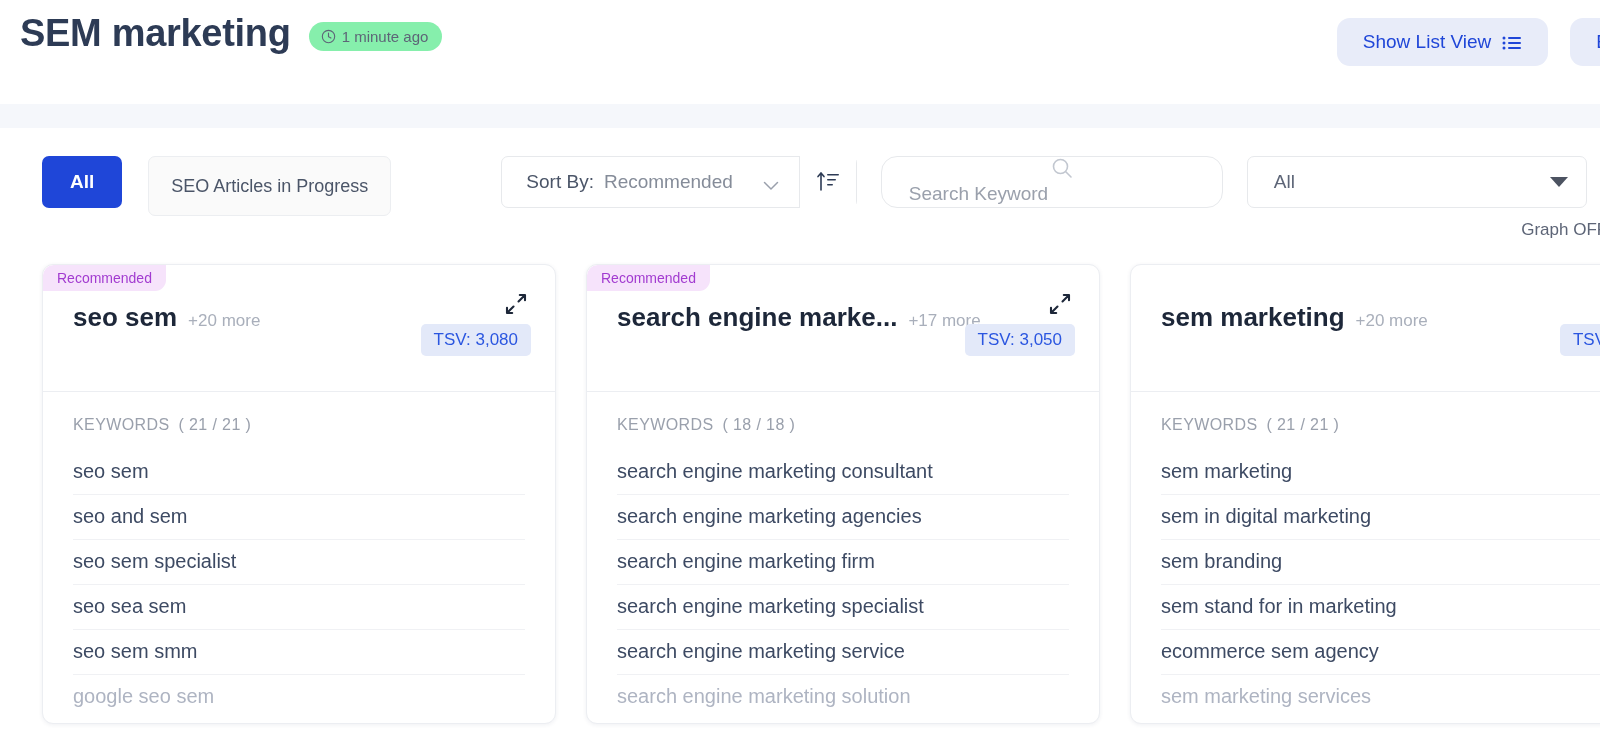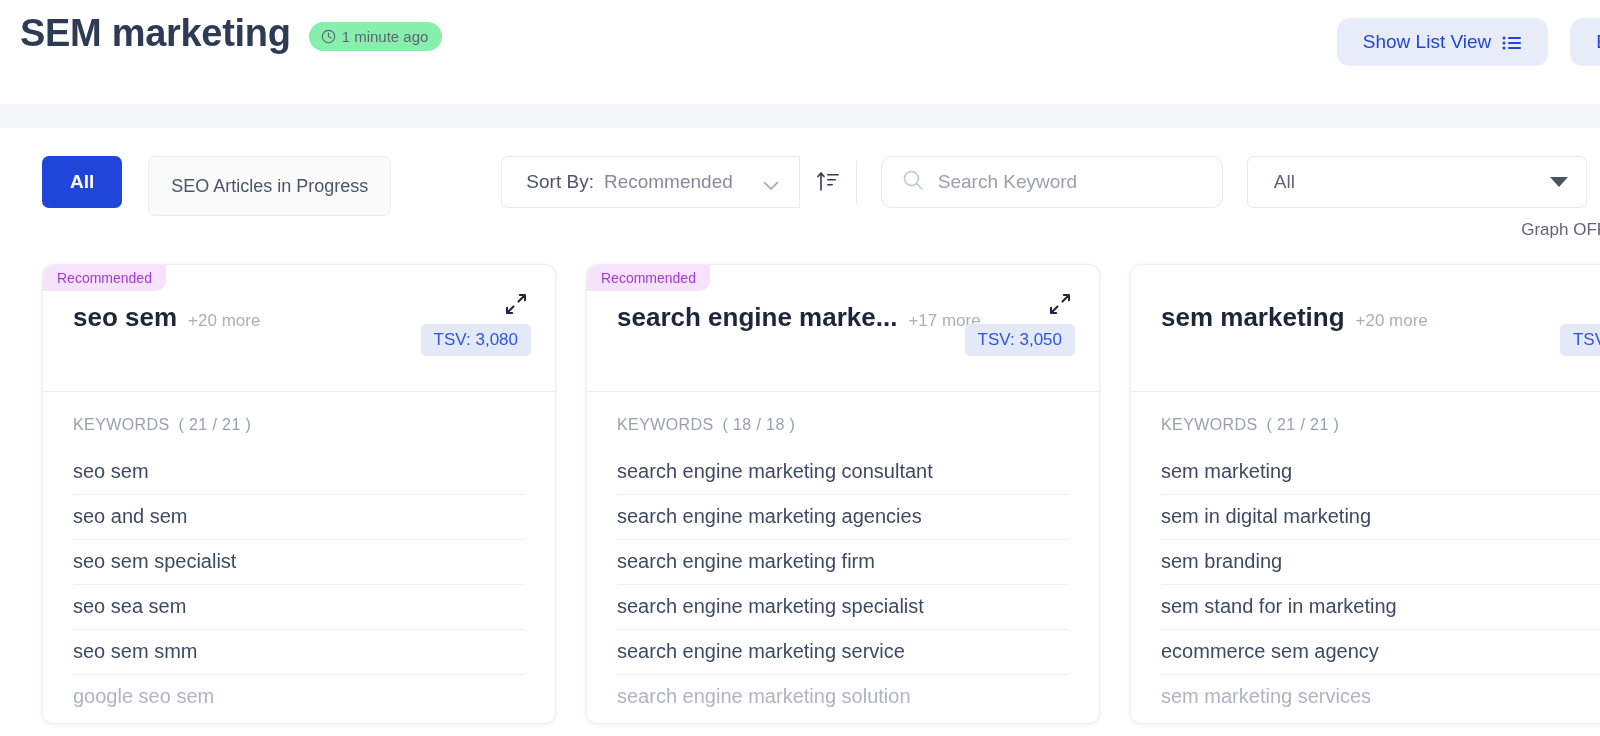--- a/index.html
+++ b/index.html
@@ -135,12 +135,13 @@
   .search-box {
     display: flex; align-items: center;
     border: 1px solid #e7e9ec;
-    border-radius: 11px;
+    border-radius: 16px;
     height: 52px;
     width: 342px;
     margin-left: 16px;
     background: #fff;
     padding-left: 20px;
+    flex-direction: column;
   }
   .search-box svg { flex: 0 0 22px; }
   .search-input {

